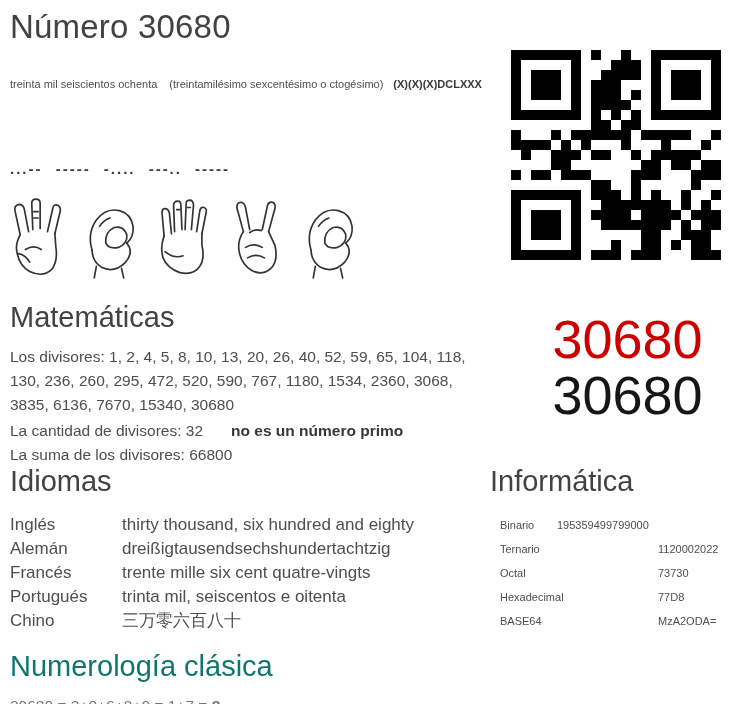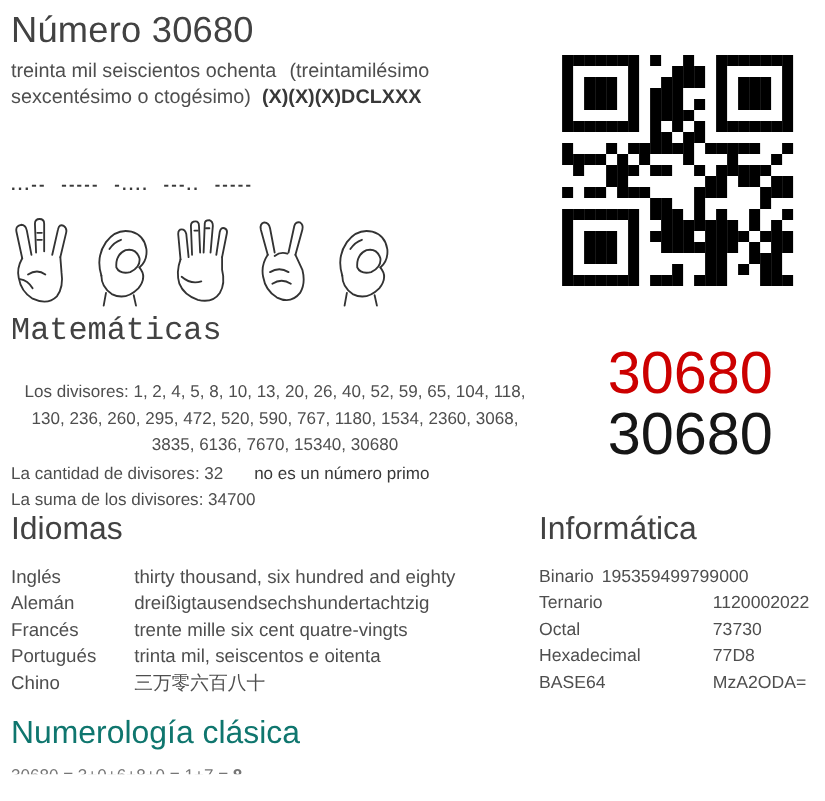--- a/index.html
+++ b/index.html
@@ -12,7 +12,7 @@
   .h2 { position:absolute; font-size:29px; font-weight:400; color:#424242; }
   .h2.muted { color:#0f766e; }
 
-  .subtitle { position:absolute; left:10px; top:52px; width:480px; font-size:18px; line-height:24px; color:#4e4e4e; }
+  .subtitle { position:absolute; left:10px; top:72px; width:480px; font-size:11px; line-height:24px; color:#4e4e4e; }
   .subtitle .ordinal { margin-left:12px; }
   .subtitle .roman { margin-left:10px; font-weight:700; color:#383838; }
 

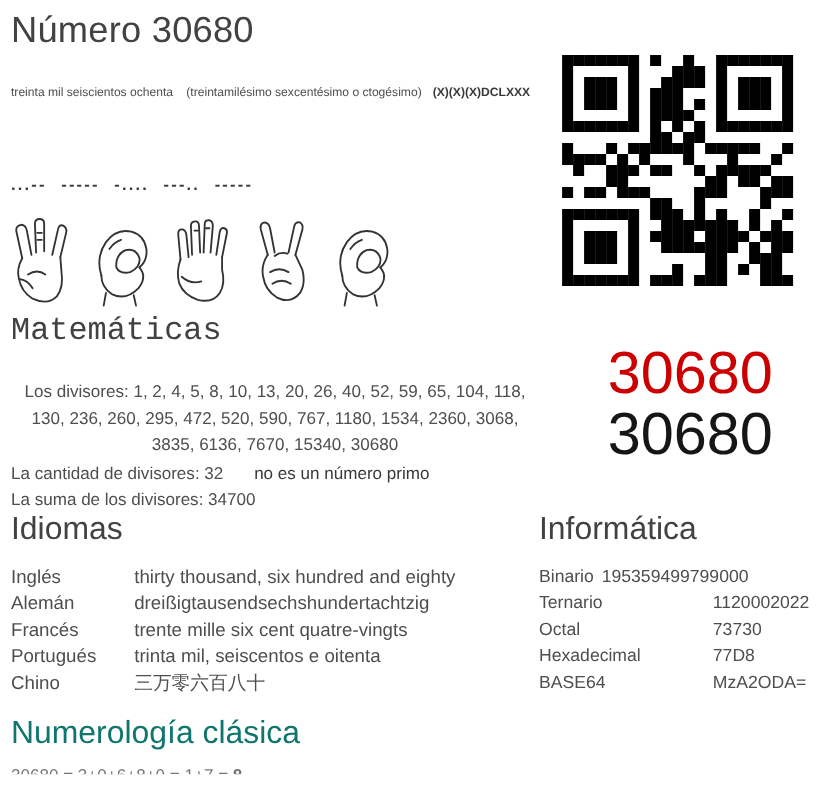--- a/index.html
+++ b/index.html
@@ -562,7 +562,7 @@
   <div class="bignum red">30680</div>
   <div class="bignum black">30680</div>
 
-  <div class="h2" style="left:10px; top:284px;font-family:Liberation Mono, monospace;">Matemáticas</div>
+  <div class="h2" style="left:10px; top:301px;">Matemáticas</div>
   <div class="body-text" style="left:10px; top:345px; width:480px;text-align:center;">Los divisores: 1, 2, 4, 5, 8, 10, 13, 20, 26, 40, 52, 59, 65, 104, 118, 130, 236, 260, 295, 472, 520, 590, 767, 1180, 1534, 2360, 3068, 3835, 6136, 7670, 15340, 30680</div>
   <div class="body-text" style="left:10px; top:419px;">
     <span>La cantidad de divisores: 32</span><span class="bold-note">no es un número primo</span>

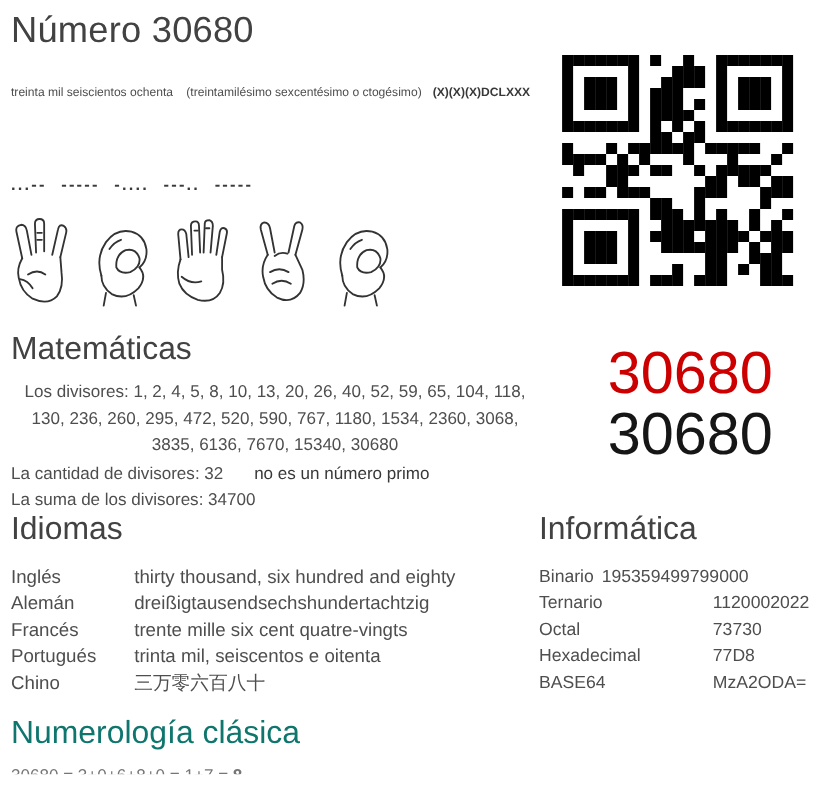--- a/index.html
+++ b/index.html
@@ -563,7 +563,7 @@
   <div class="bignum black">30680</div>
 
   <div class="h2" style="left:10px; top:301px;">Matemáticas</div>
-  <div class="body-text" style="left:10px; top:345px; width:480px;text-align:center;">Los divisores: 1, 2, 4, 5, 8, 10, 13, 20, 26, 40, 52, 59, 65, 104, 118, 130, 236, 260, 295, 472, 520, 590, 767, 1180, 1534, 2360, 3068, 3835, 6136, 7670, 15340, 30680</div>
+  <div class="body-text" style="left:10px; top:345px; width:480px;">Los divisores: 1, 2, 4, 5, 8, 10, 13, 20, 26, 40, 52, 59, 65, 104, 118, 130, 236, 260, 295, 472, 520, 590, 767, 1180, 1534, 2360, 3068, 3835, 6136, 7670, 15340, 30680</div>
   <div class="body-text" style="left:10px; top:419px;">
     <span>La cantidad de divisores: 32</span><span class="bold-note">no es un número primo</span>
   </div>

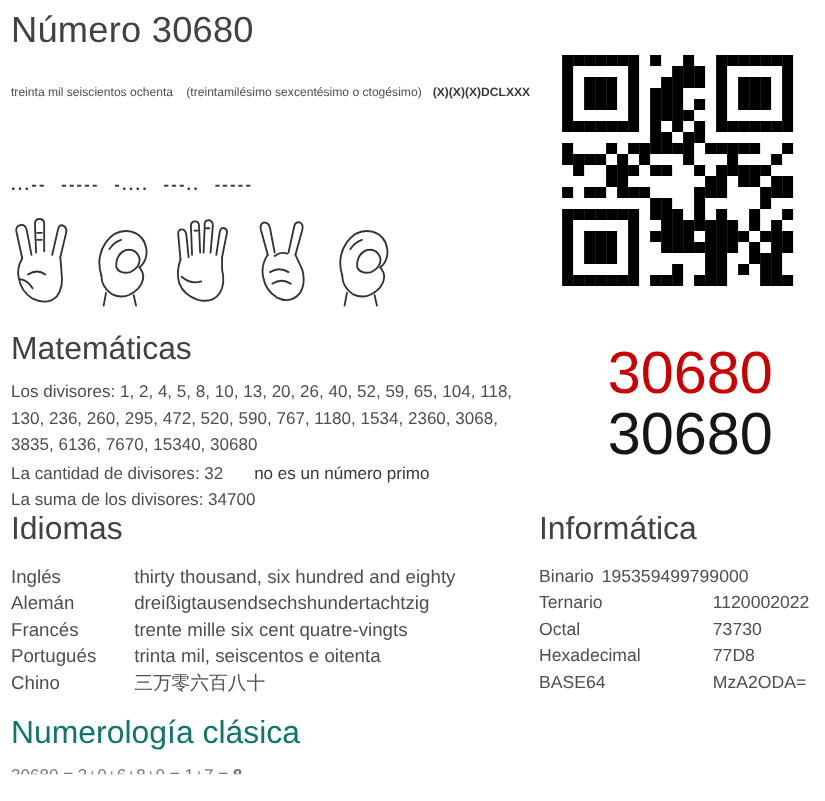--- a/index.html
+++ b/index.html
@@ -32,7 +32,7 @@
   .bignum.black { top:364px; color:#161616; font-weight:400; }
 
   .body-text { position:absolute; font-size:15.5px; line-height:24px; color:#4e4e4e; }
-  .bold-note { font-weight:400; color:#383838; margin-left:28px; }
+  .bold-note { font-weight:700; color:#383838; margin-left:28px; }
   .bold-8 { font-weight:700; }
 
   .lang-table { position:absolute; left:10px; top:513px; font-size:17px; color:#4e4e4e; }

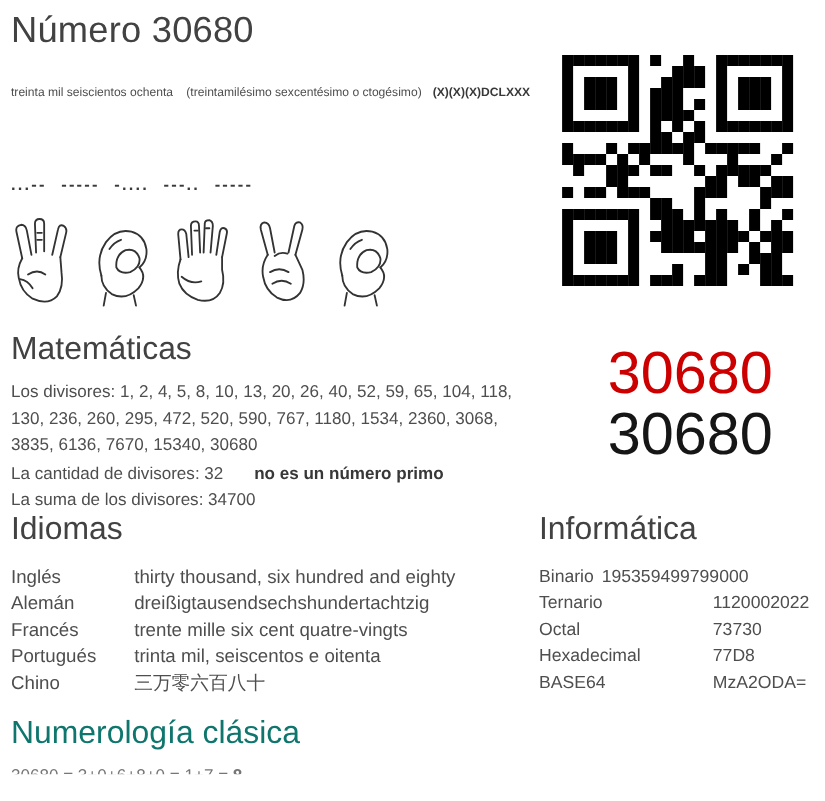--- a/index.html
+++ b/index.html
@@ -567,7 +567,7 @@
   <div class="body-text" style="left:10px; top:419px;">
     <span>La cantidad de divisores: 32</span><span class="bold-note">no es un número primo</span>
   </div>
-  <div class="body-text" style="left:10px; top:443px;">La suma de los divisores: 34700</div>
+  <div class="body-text" style="left:10px; top:443px;">La suma de los divisores: 66800</div>
 
   <div class="h2" style="left:10px; top:465px;">Idiomas</div>
   <div class="lang-table">

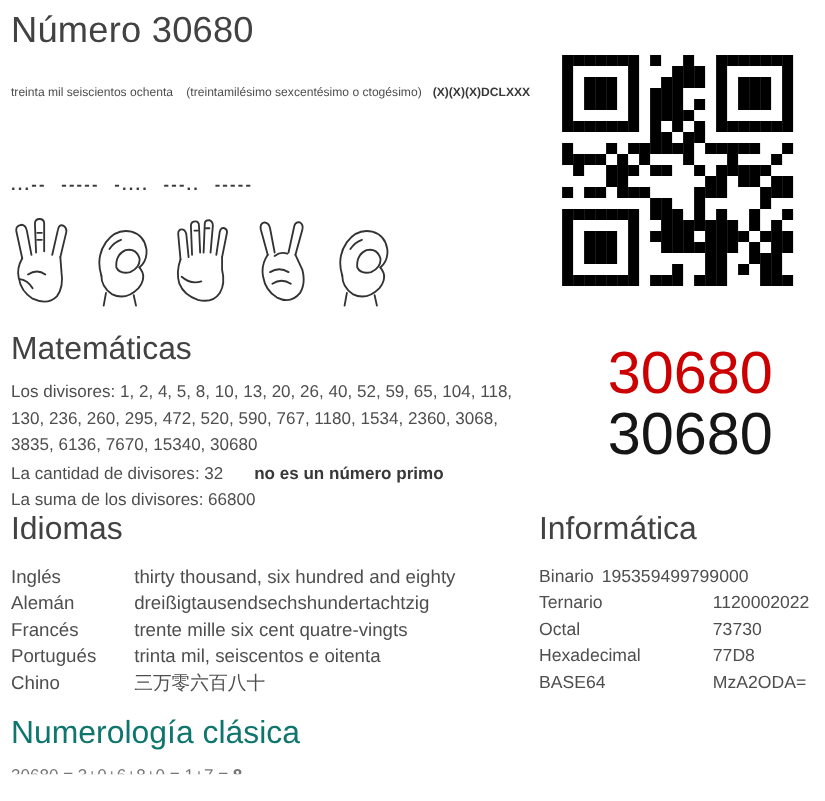--- a/index.html
+++ b/index.html
@@ -39,7 +39,7 @@
   .lang-row { display:flex; height:24px; line-height:24px; }
   .lang-label { width:112px; }
 
-  .info-table { position:absolute; left:490px; top:513px; font-size:16px; color:#4e4e4e; }
+  .info-table { position:absolute; left:500px; top:513px; font-size:11px; color:#4e4e4e; }
   .info-row { display:flex; height:24px; line-height:24px; }
   .info-label { width:158px; }
   .info-row.binario .info-label { width:57px; }

